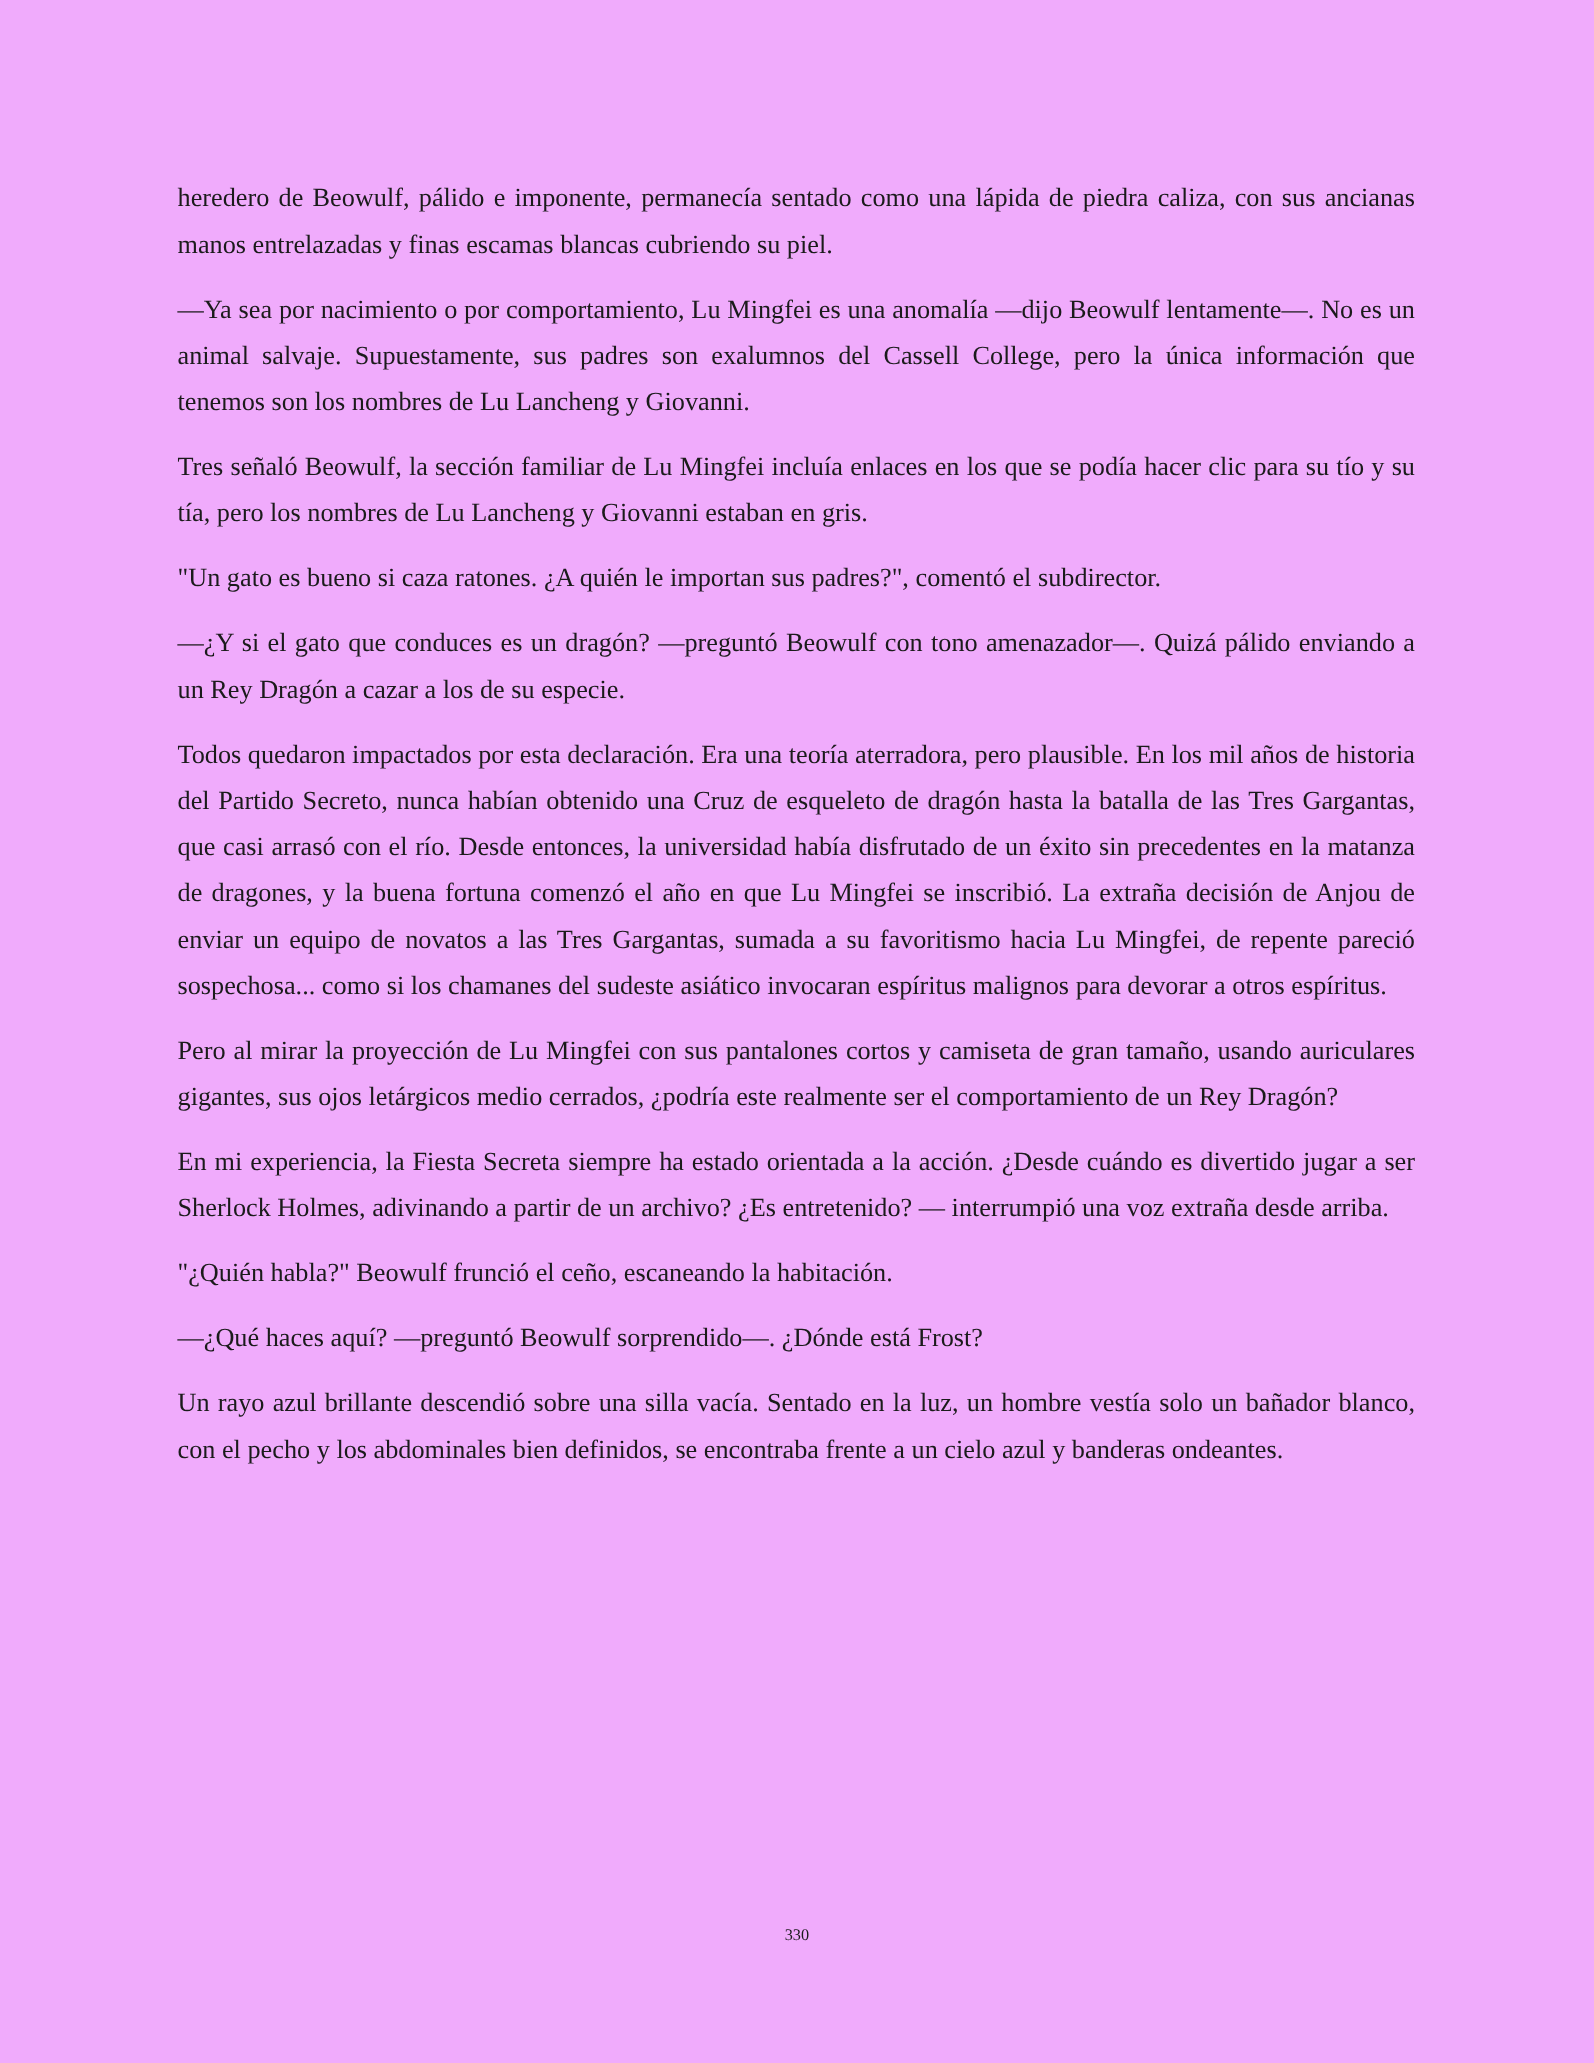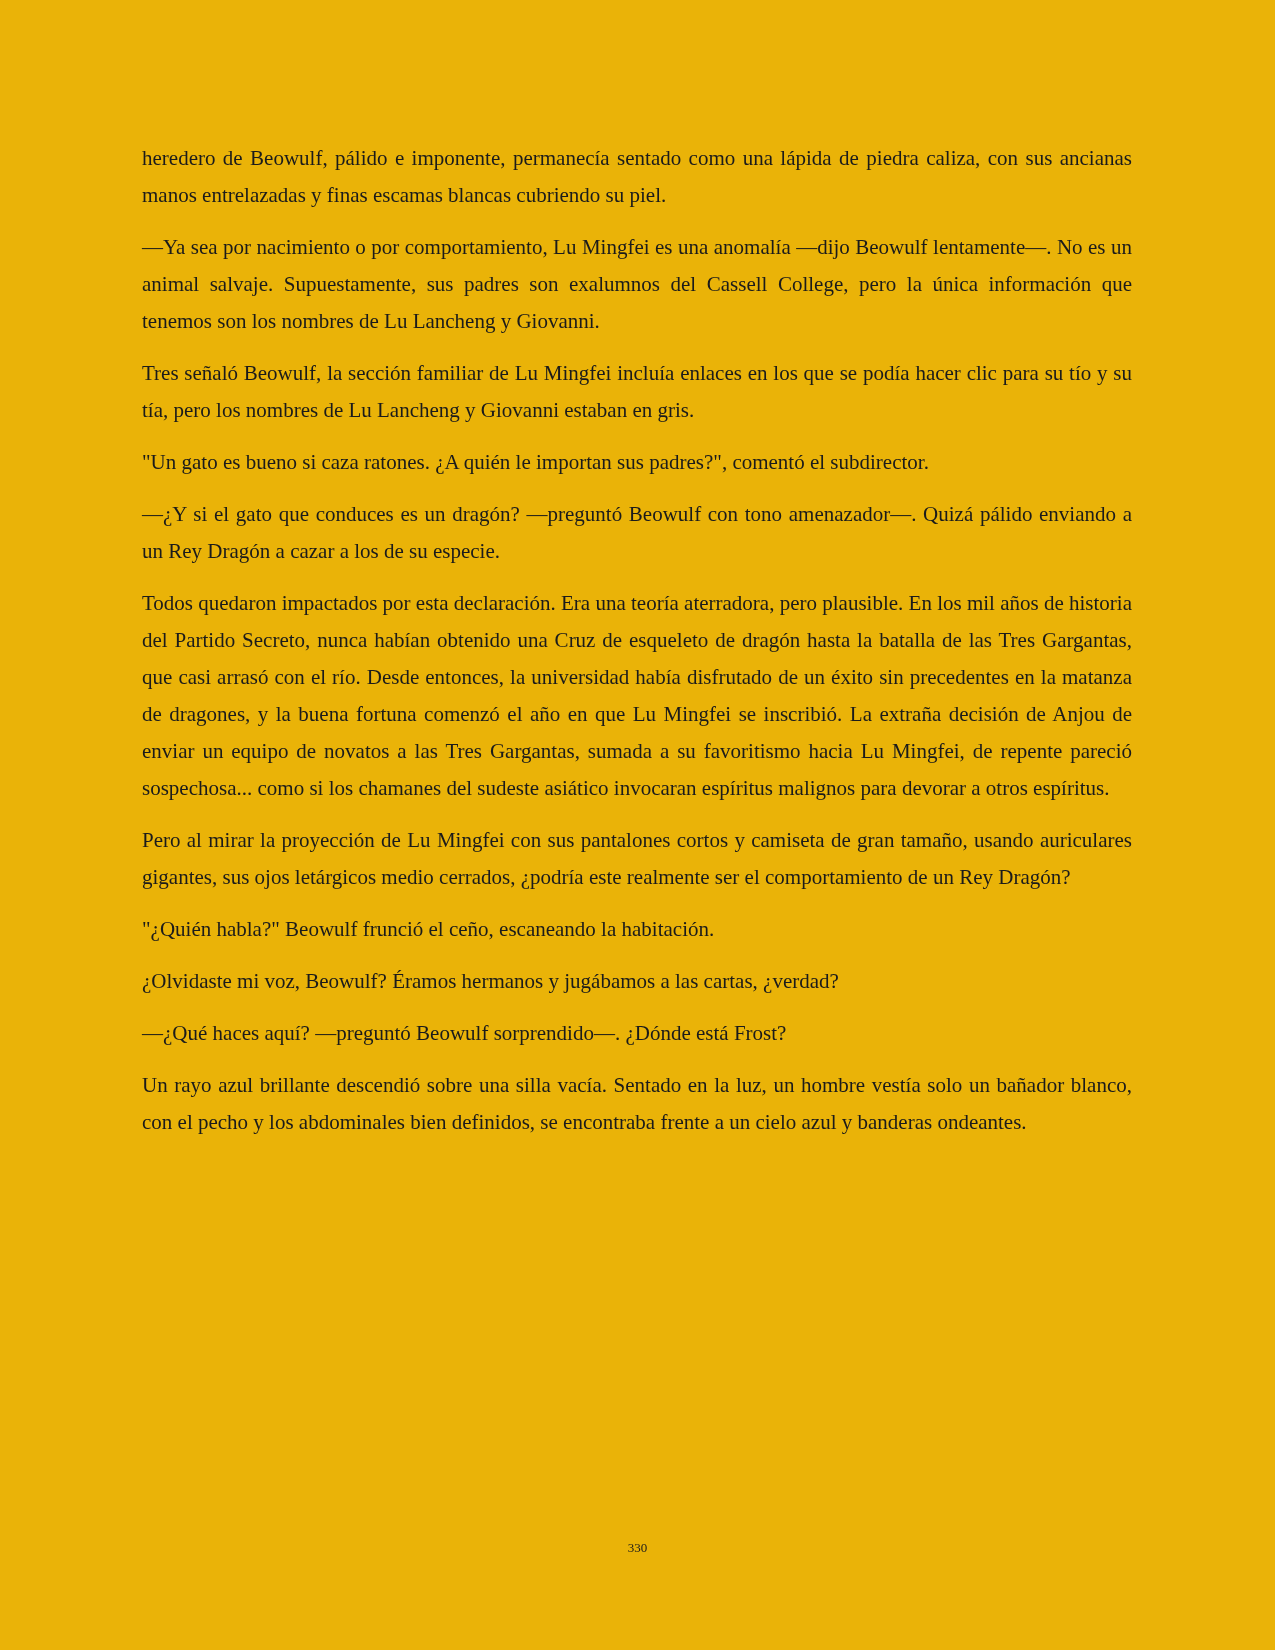--- a/index.html
+++ b/index.html
@@ -12,7 +12,7 @@
     position: relative;
     width: 1275px;
     height: 1650px;
-    background: #eab308;
+    background: #f0abfc;
     font-family: "Liberation Serif", "DejaVu Serif", serif;
     color: #1b1b1b;
     overflow: hidden;

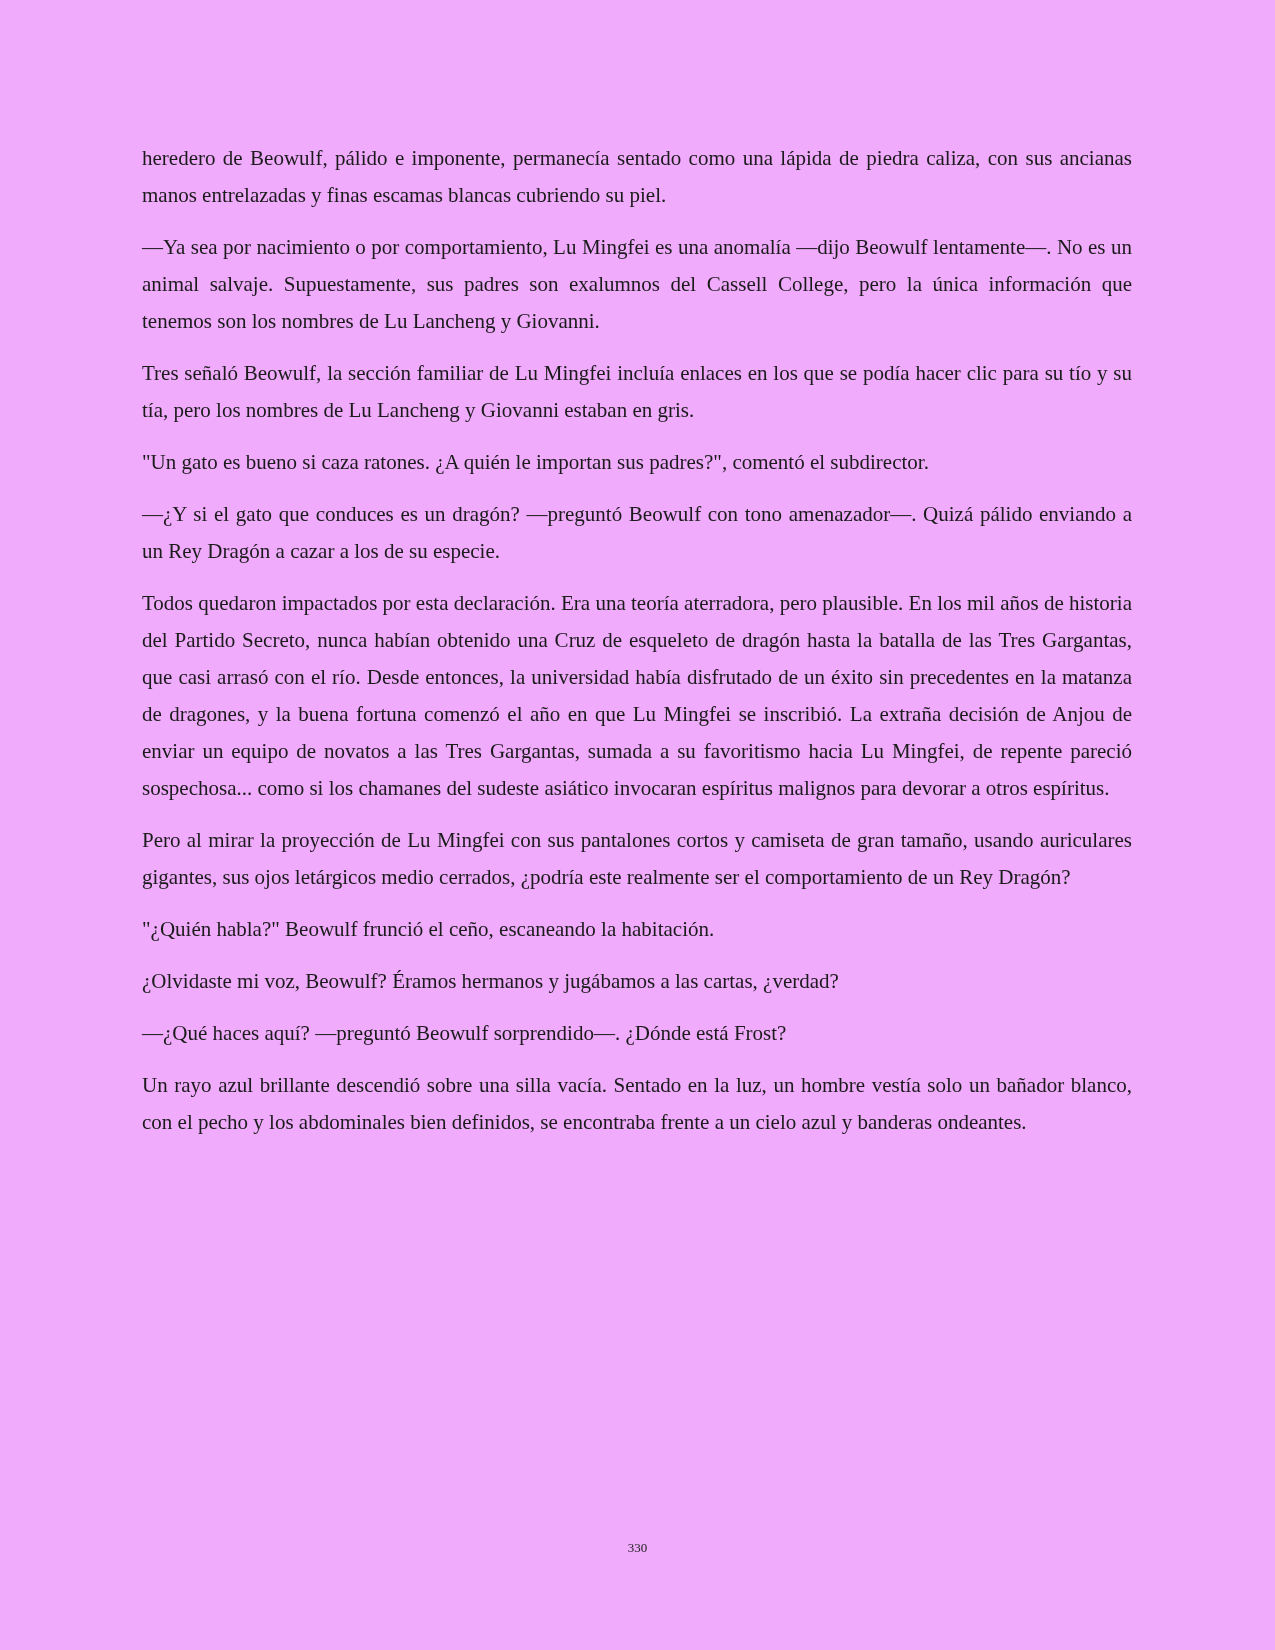--- a/index.html
+++ b/index.html
@@ -53,6 +53,7 @@
     <p>—¿Y si el gato que conduces es un dragón? —preguntó Beowulf con tono amenazador—. Quizá pálido enviando a un Rey Dragón a cazar a los de su especie.</p>
     <p>Todos quedaron impactados por esta declaración. Era una teoría aterradora, pero plausible. En los mil años de historia del Partido Secreto, nunca habían obtenido una Cruz de esqueleto de dragón hasta la batalla de las Tres Gargantas, que casi arrasó con el río. Desde entonces, la universidad había disfrutado de un éxito sin precedentes en la matanza de dragones, y la buena fortuna comenzó el año en que Lu Mingfei se inscribió. La extraña decisión de Anjou de enviar un equipo de novatos a las Tres Gargantas, sumada a su favoritismo hacia Lu Mingfei, de repente pareció sospechosa... como si los chamanes del sudeste asiático invocaran espíritus malignos para devorar a otros espíritus.</p>
     <p>Pero al mirar la proyección de Lu Mingfei con sus pantalones cortos y camiseta de gran tamaño, usando auriculares gigantes, sus ojos letárgicos medio cerrados, ¿podría este realmente ser el comportamiento de un Rey Dragón?</p>
+    <p>En mi experiencia, la Fiesta Secreta siempre ha estado orientada a la acción. ¿Desde cuándo es divertido jugar a ser Sherlock Holmes, adivinando a partir de un archivo? ¿Es entretenido? — interrumpió una voz extraña desde arriba.</p>
     <p>"¿Quién habla?" Beowulf frunció el ceño, escaneando la habitación.</p>
     <p>¿Olvidaste mi voz, Beowulf? Éramos hermanos y jugábamos a las cartas, ¿verdad?</p>
     <p>—¿Qué haces aquí? —preguntó Beowulf sorprendido—. ¿Dónde está Frost?</p>

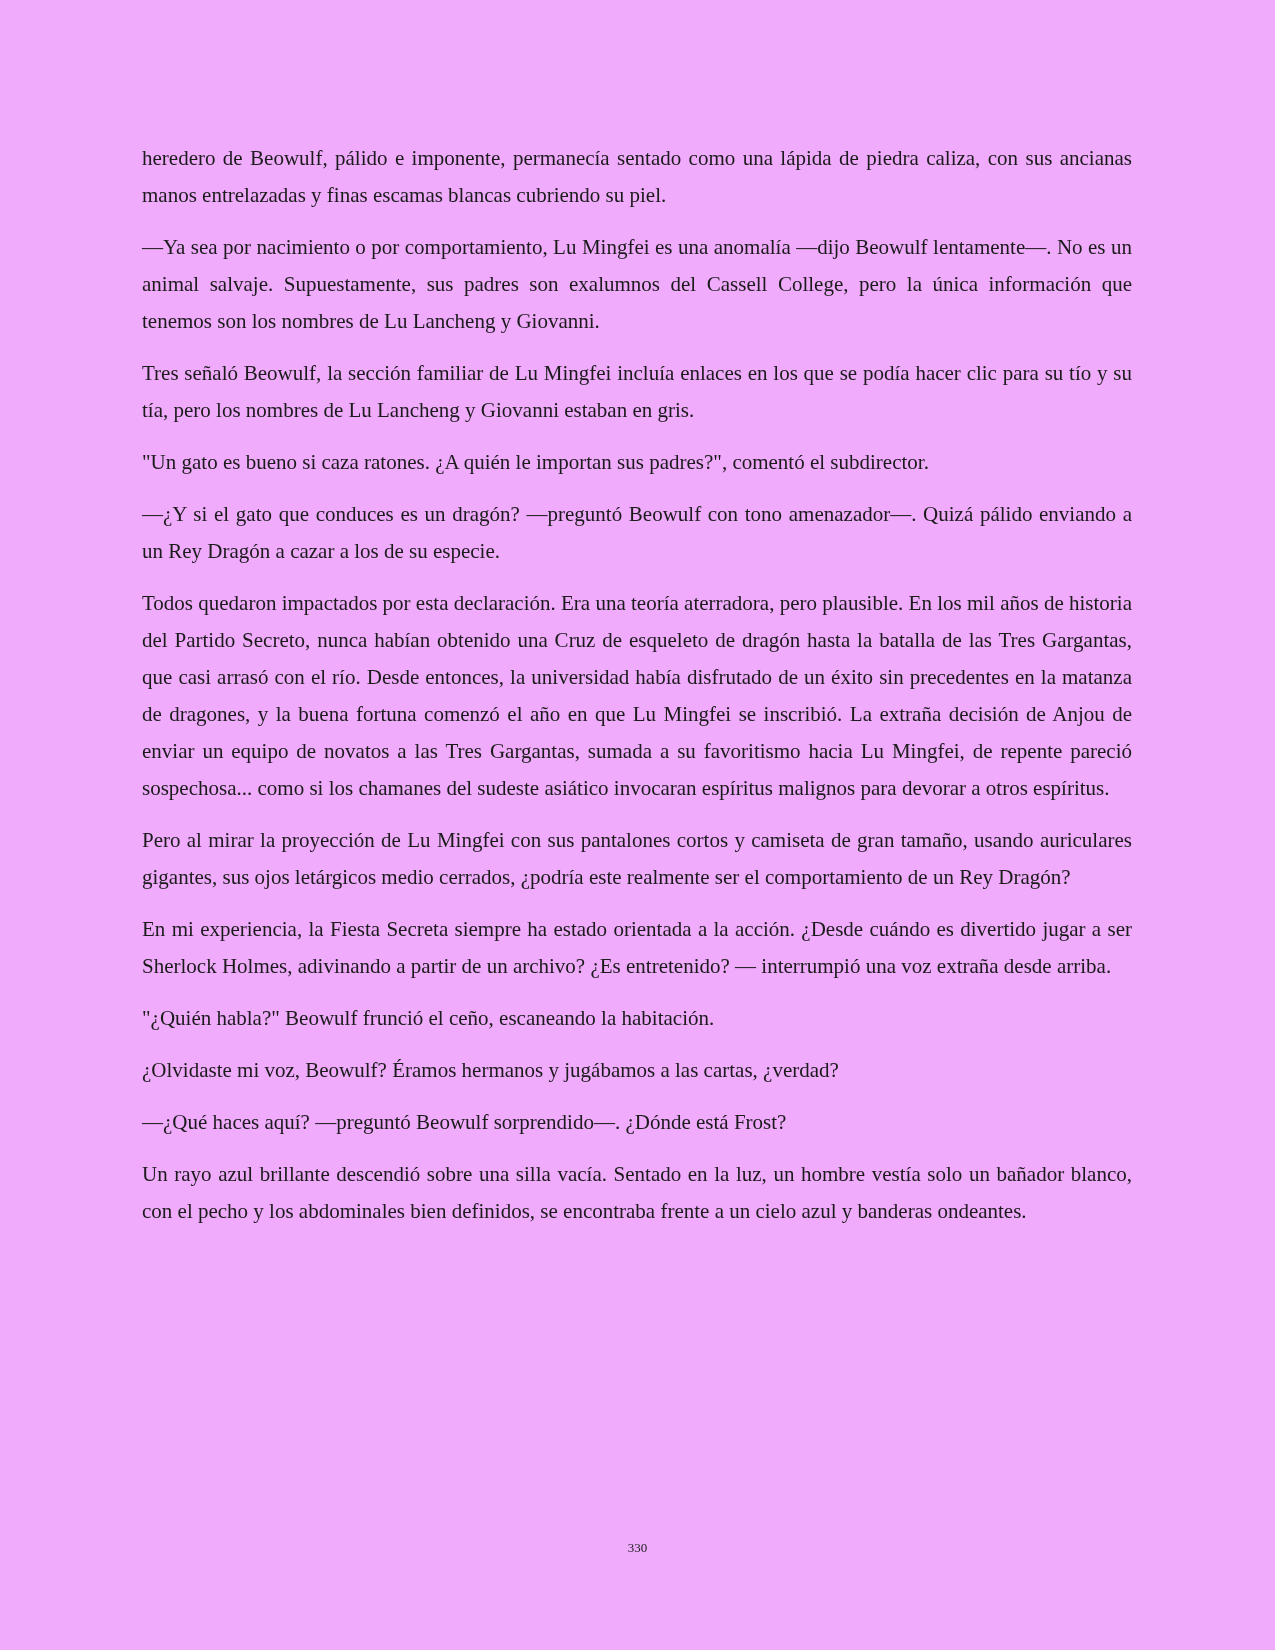--- a/index.html
+++ b/index.html
@@ -55,7 +55,6 @@
     <p>Pero al mirar la proyección de Lu Mingfei con sus pantalones cortos y camiseta de gran tamaño, usando auriculares gigantes, sus ojos letárgicos medio cerrados, ¿podría este realmente ser el comportamiento de un Rey Dragón?</p>
     <p>En mi experiencia, la Fiesta Secreta siempre ha estado orientada a la acción. ¿Desde cuándo es divertido jugar a ser Sherlock Holmes, adivinando a partir de un archivo? ¿Es entretenido? — interrumpió una voz extraña desde arriba.</p>
     <p>"¿Quién habla?" Beowulf frunció el ceño, escaneando la habitación.</p>
-    <p>¿Olvidaste mi voz, Beowulf? Éramos hermanos y jugábamos a las cartas, ¿verdad?</p>
     <p>—¿Qué haces aquí? —preguntó Beowulf sorprendido—. ¿Dónde está Frost?</p>
     <p>Un rayo azul brillante descendió sobre una silla vacía. Sentado en la luz, un hombre vestía solo un bañador blanco, con el pecho y los abdominales bien definidos, se encontraba frente a un cielo azul y banderas ondeantes.</p>
   </div>

